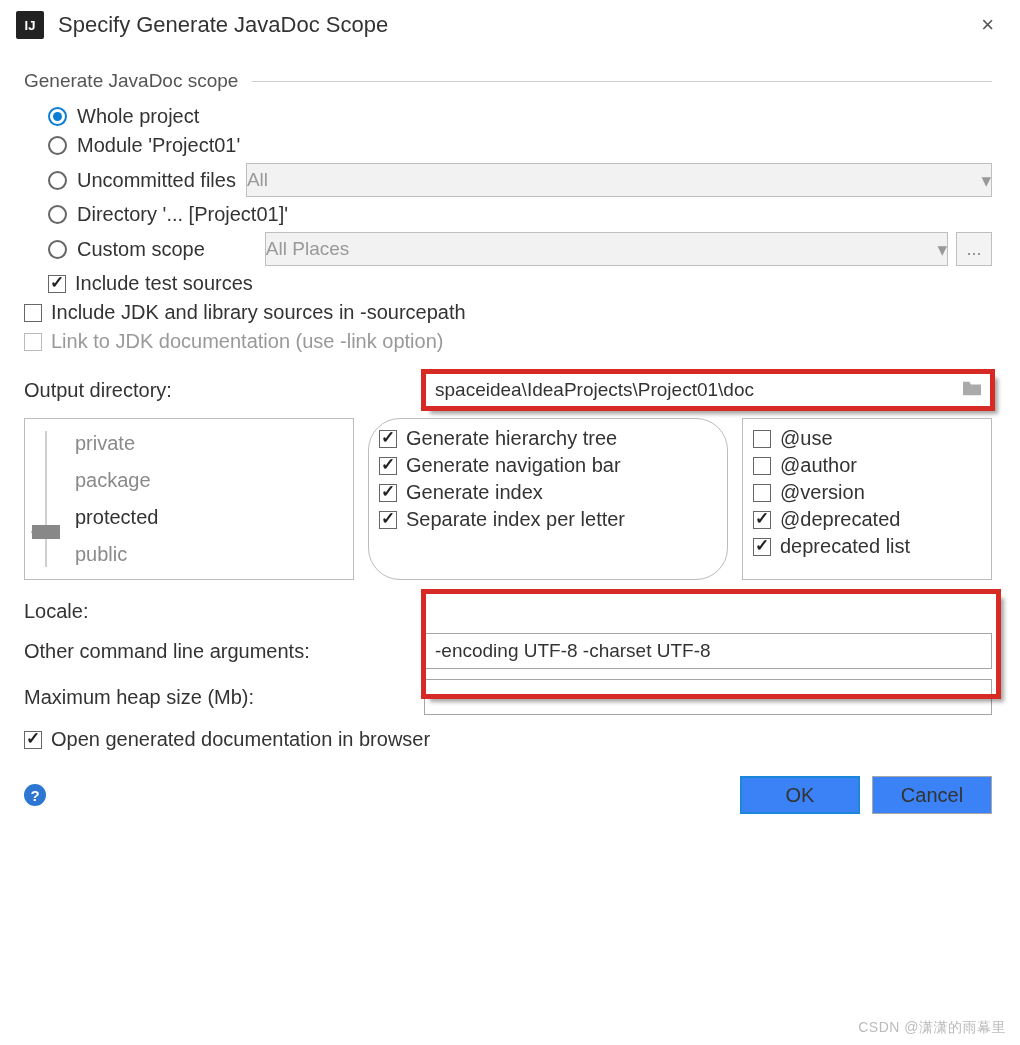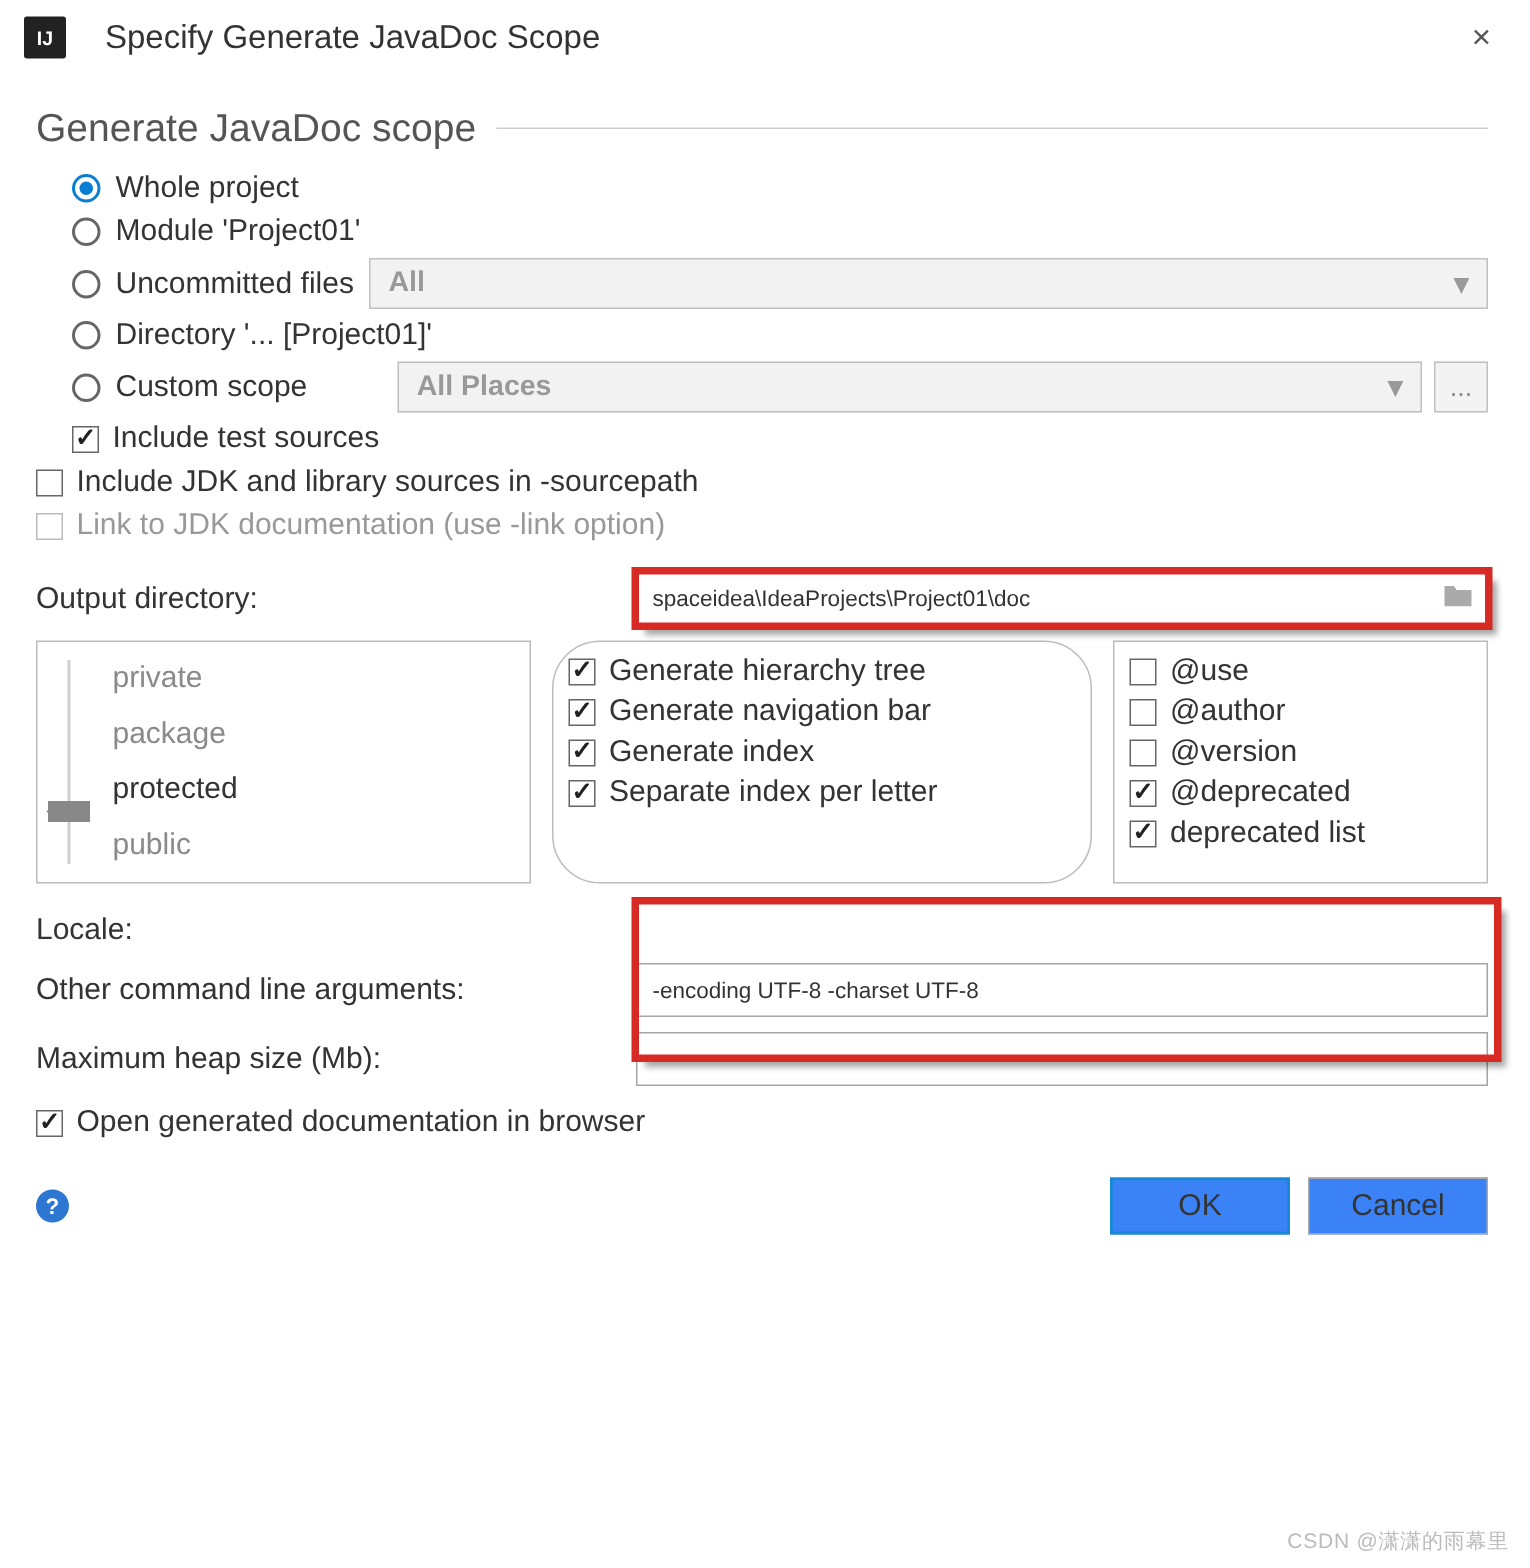--- a/index.html
+++ b/index.html
@@ -17,7 +17,6 @@
     display: flex;
     align-items: center;
     padding: 8px 16px 12px 16px;
-    gap: 12px;
   }
   .app-icon {
     width: 28px; height: 28px;

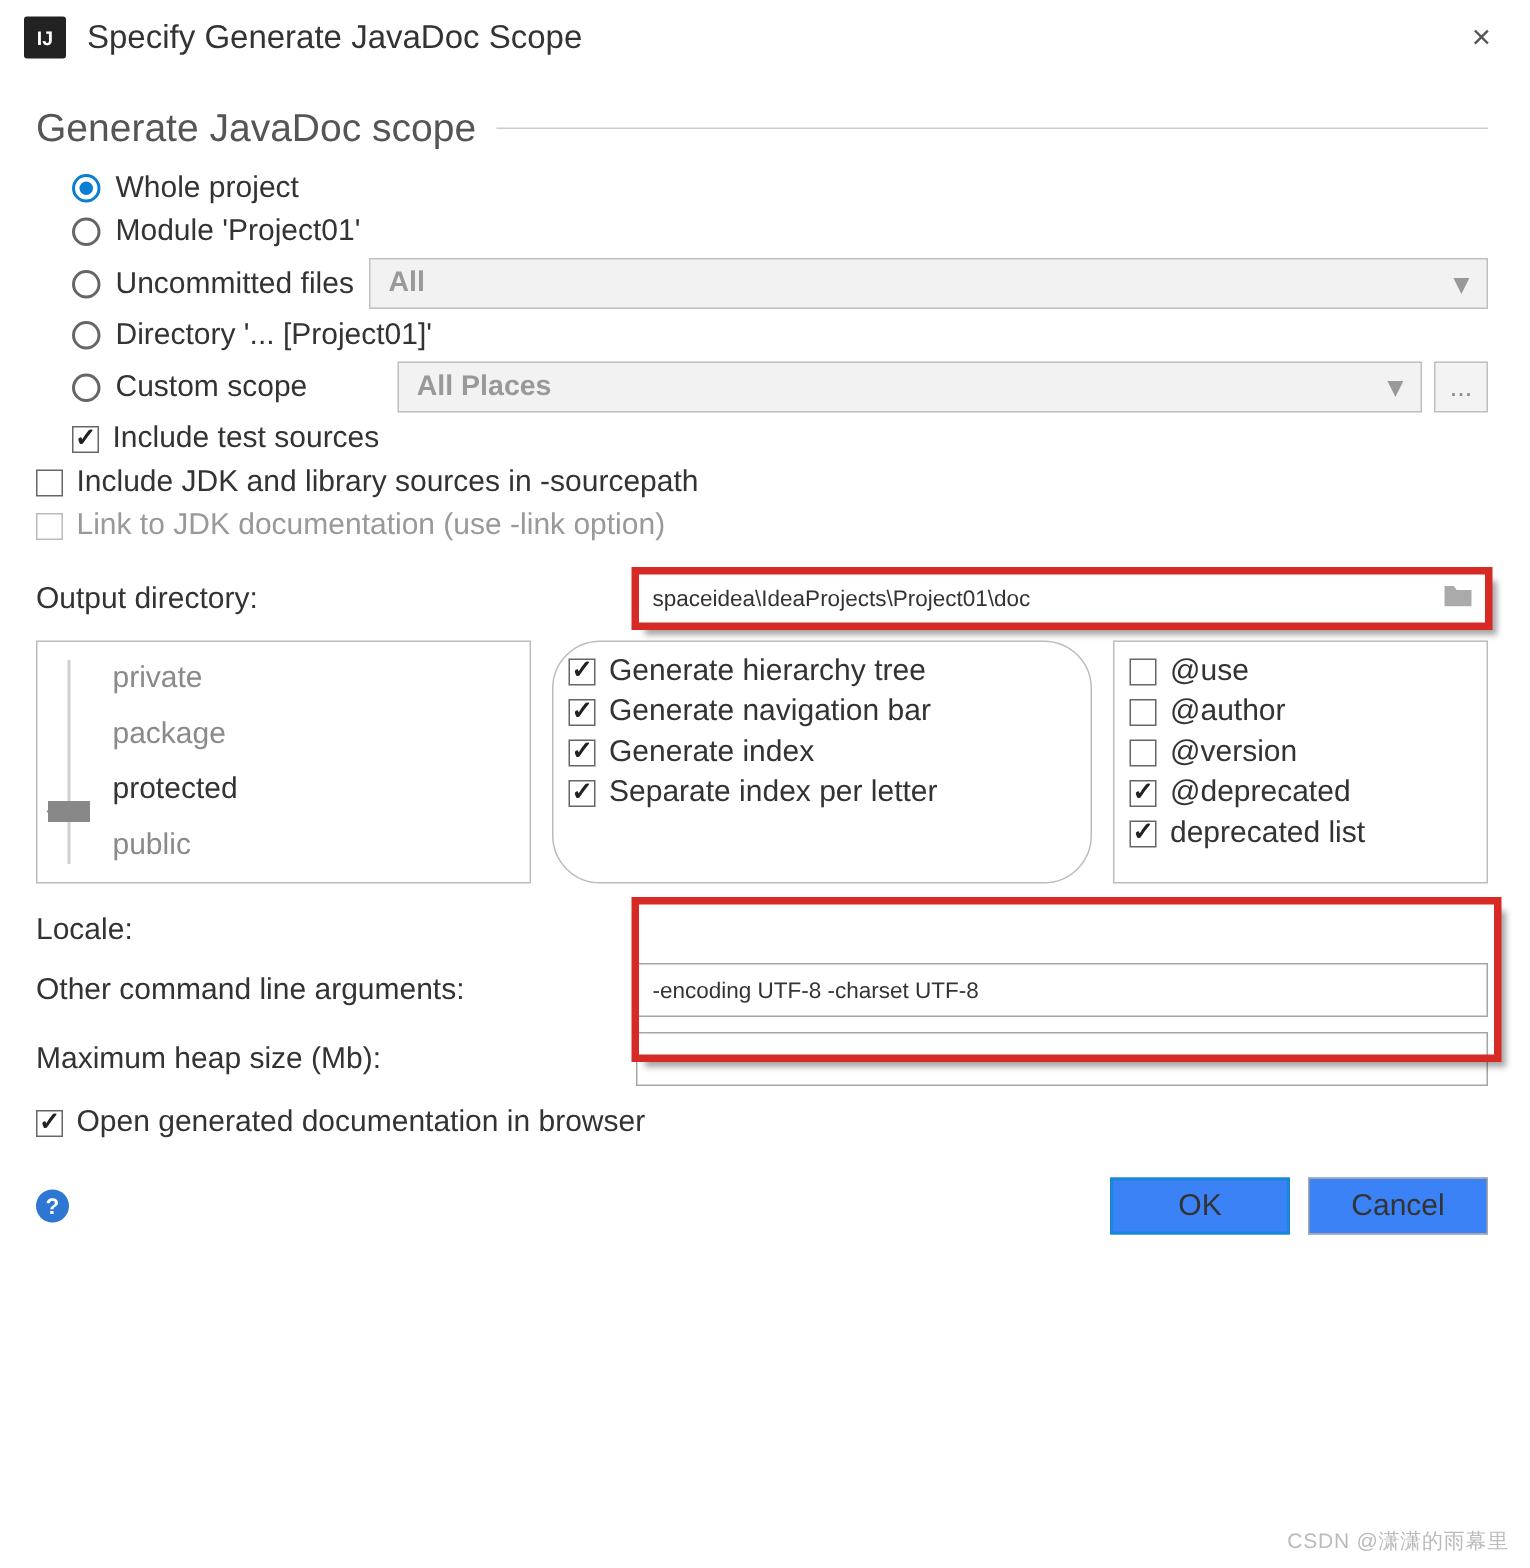--- a/index.html
+++ b/index.html
@@ -43,7 +43,7 @@
     display: flex;
     align-items: center;
     color: #555;
-    font-size: 26px;
+    font-size: 19px;
     margin: 6px 0 10px 0;
   }
   .section-head .line {

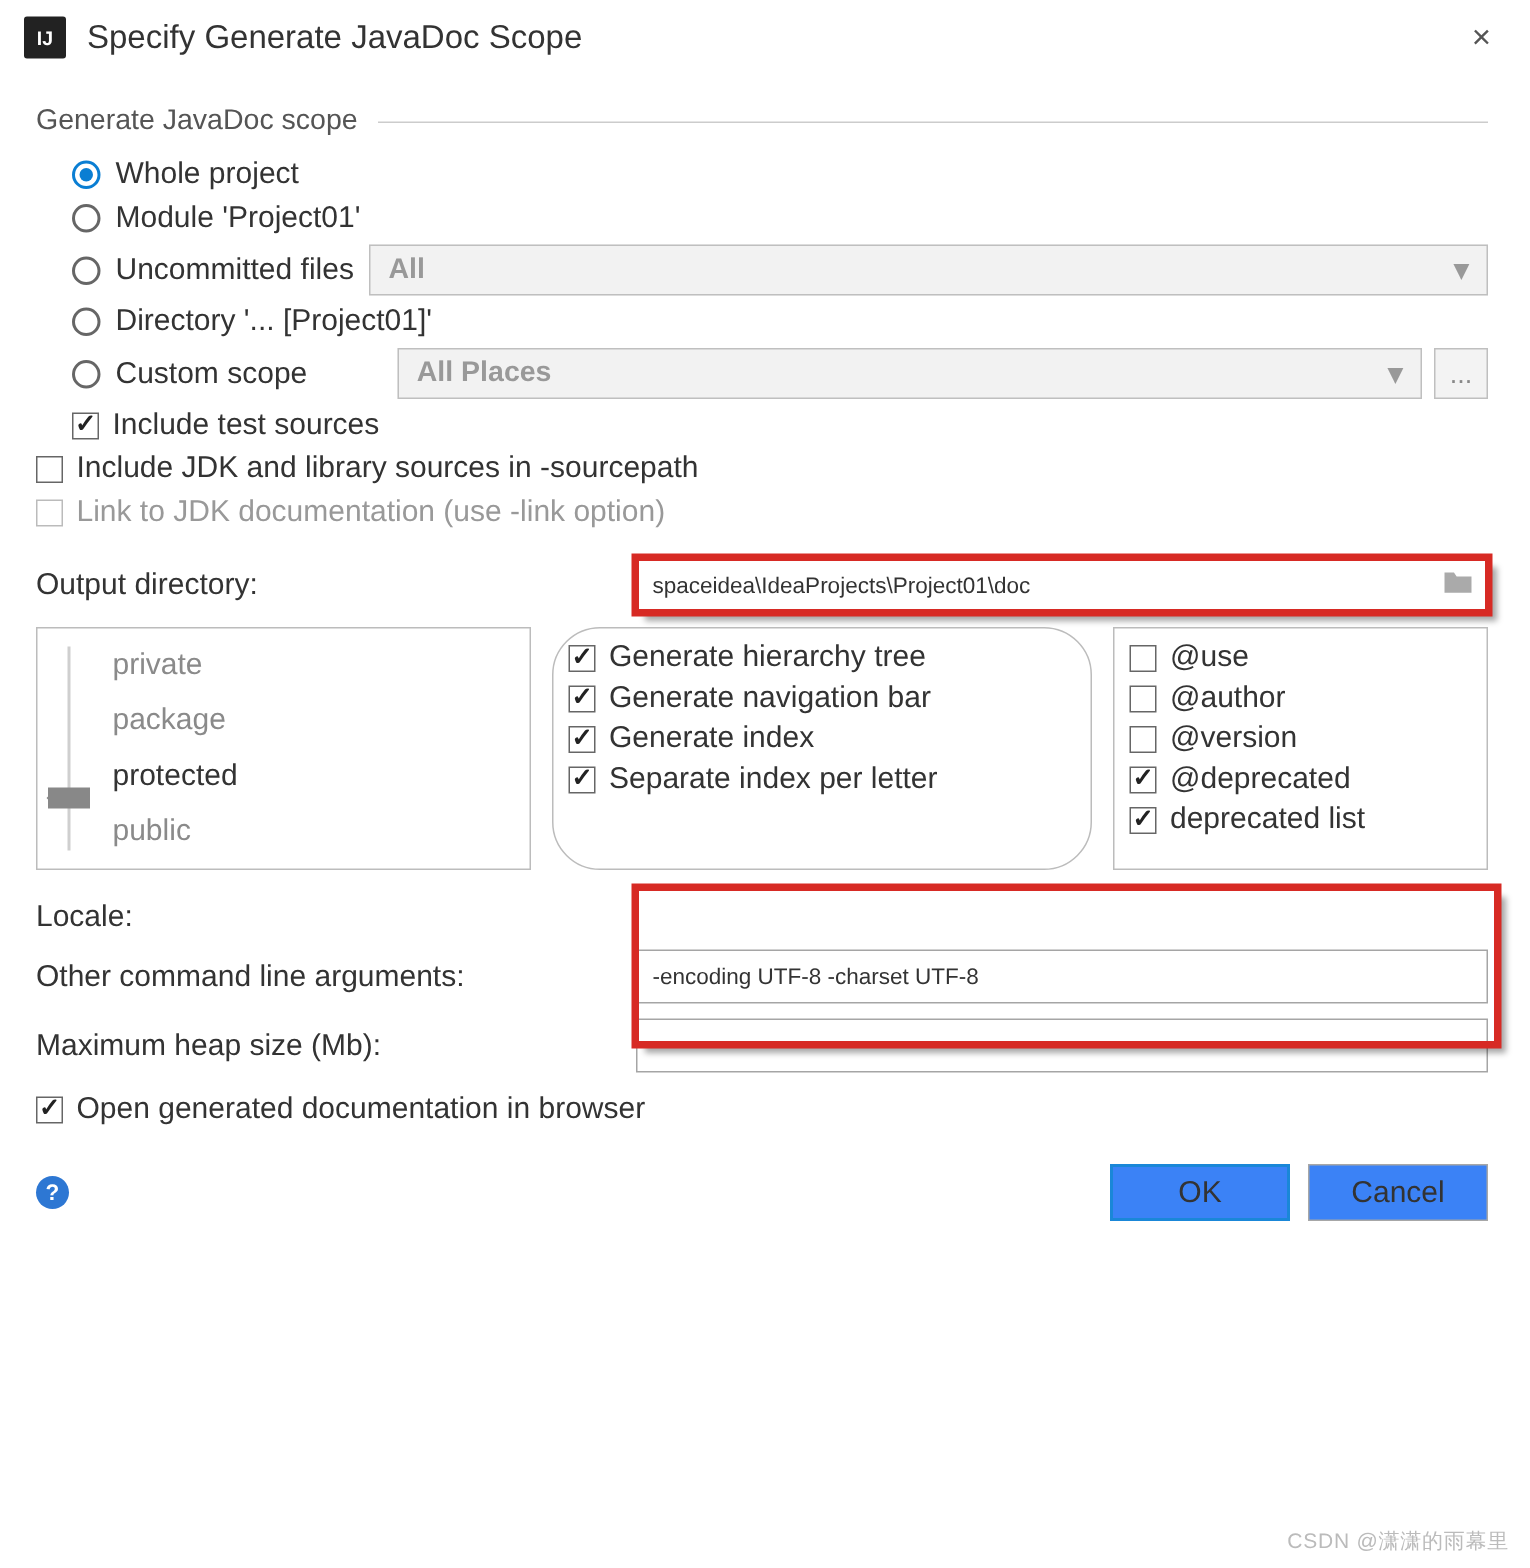--- a/index.html
+++ b/index.html
@@ -95,14 +95,13 @@
     height: 34px;
     border: 1px solid #bfbfbf;
     background: #f2f2f2;
-    padding: 3px 12px;
+    padding: 3px 0;
     color: #999;
     font-size: 19px;
     display: flex;
     align-items: center;
     margin-left: 10px;
     position: relative;
-    font-weight: bold;
   }
   .combo .chev {
     margin-left: auto;

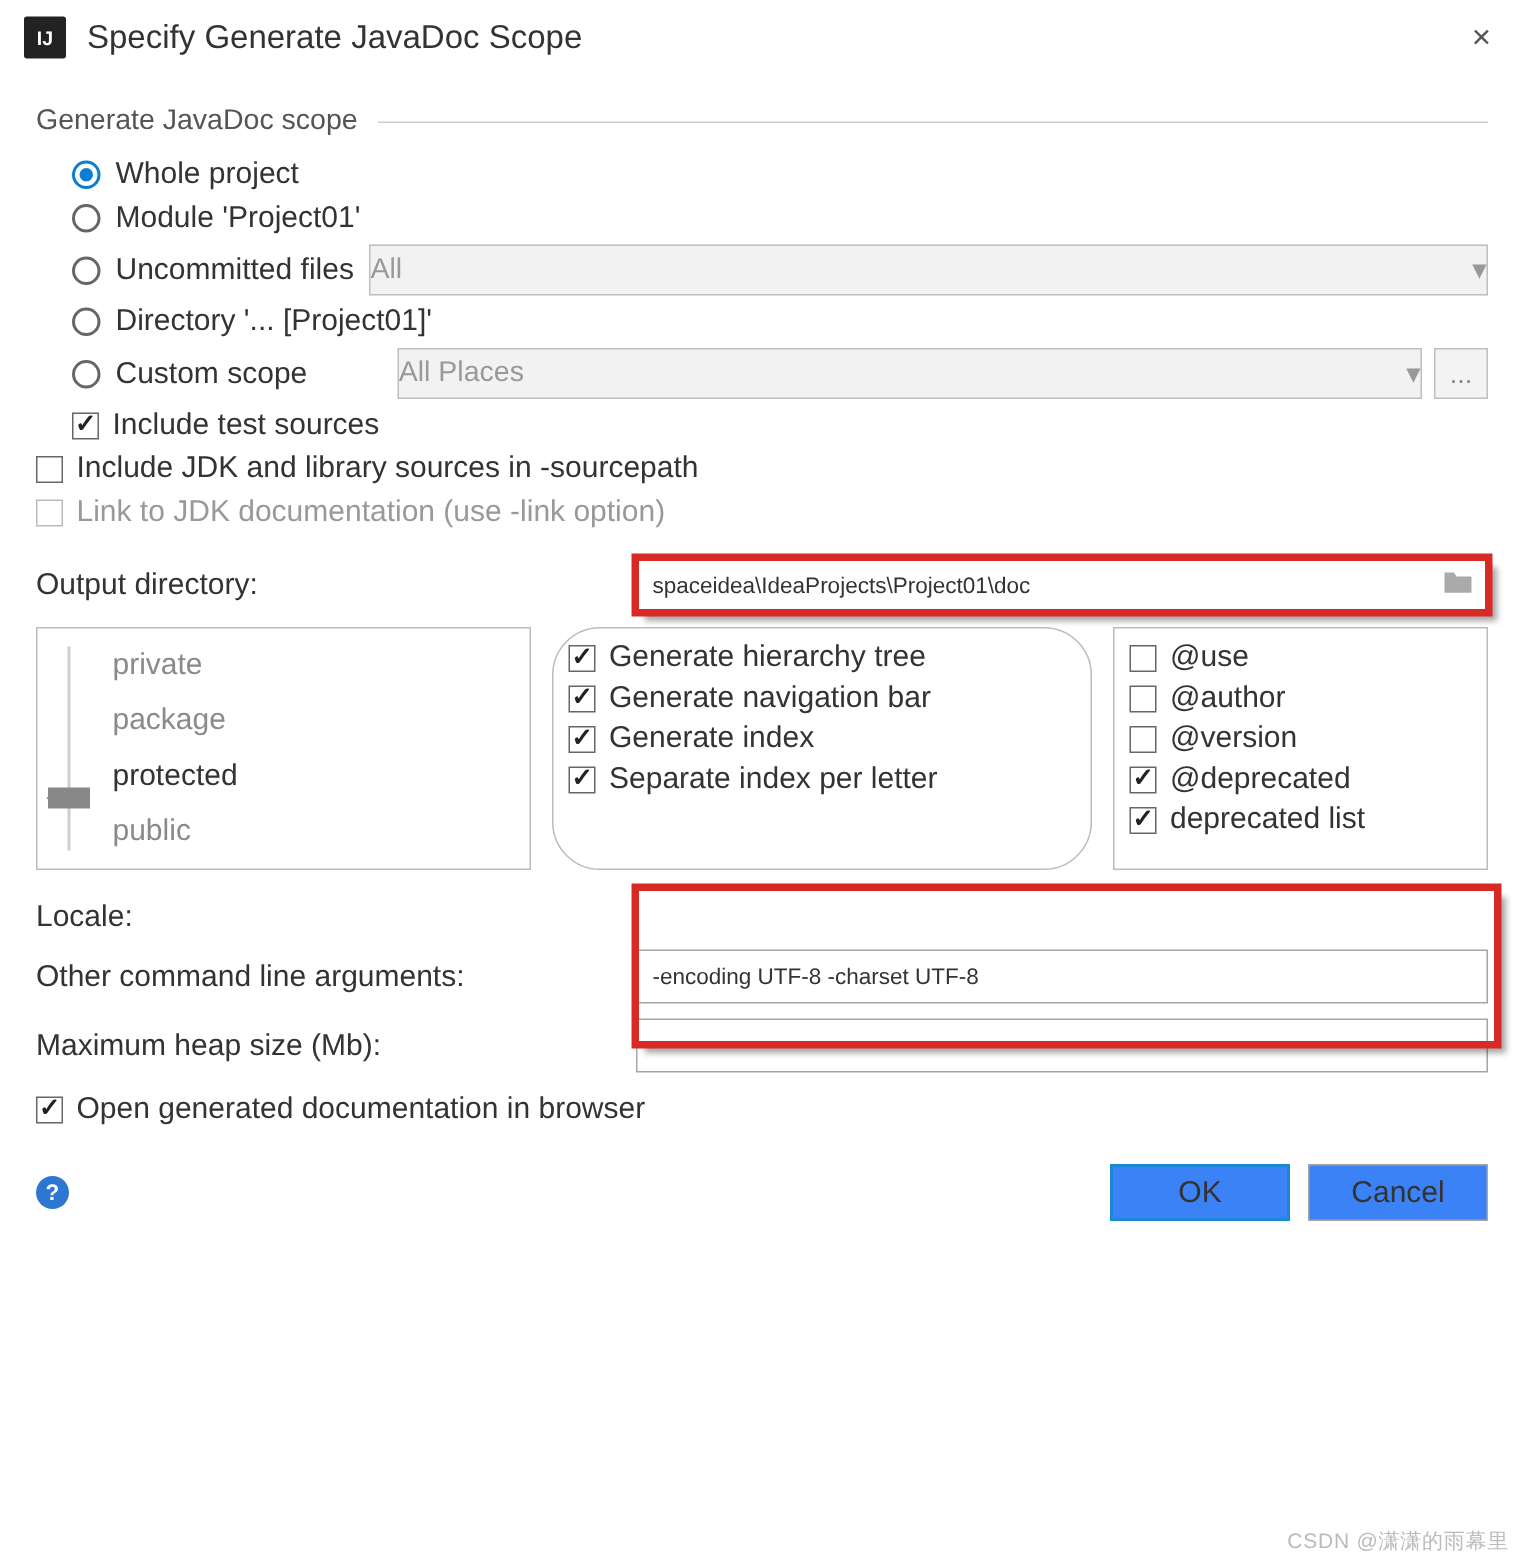--- a/index.html
+++ b/index.html
@@ -130,7 +130,7 @@
     height: 36px;
     border: 1px solid #a5a5a5;
     padding: 4px 10px;
-    font-size: 15px;
+    font-size: 19px;
     background: #fff;
     display: flex;
     align-items: center;

